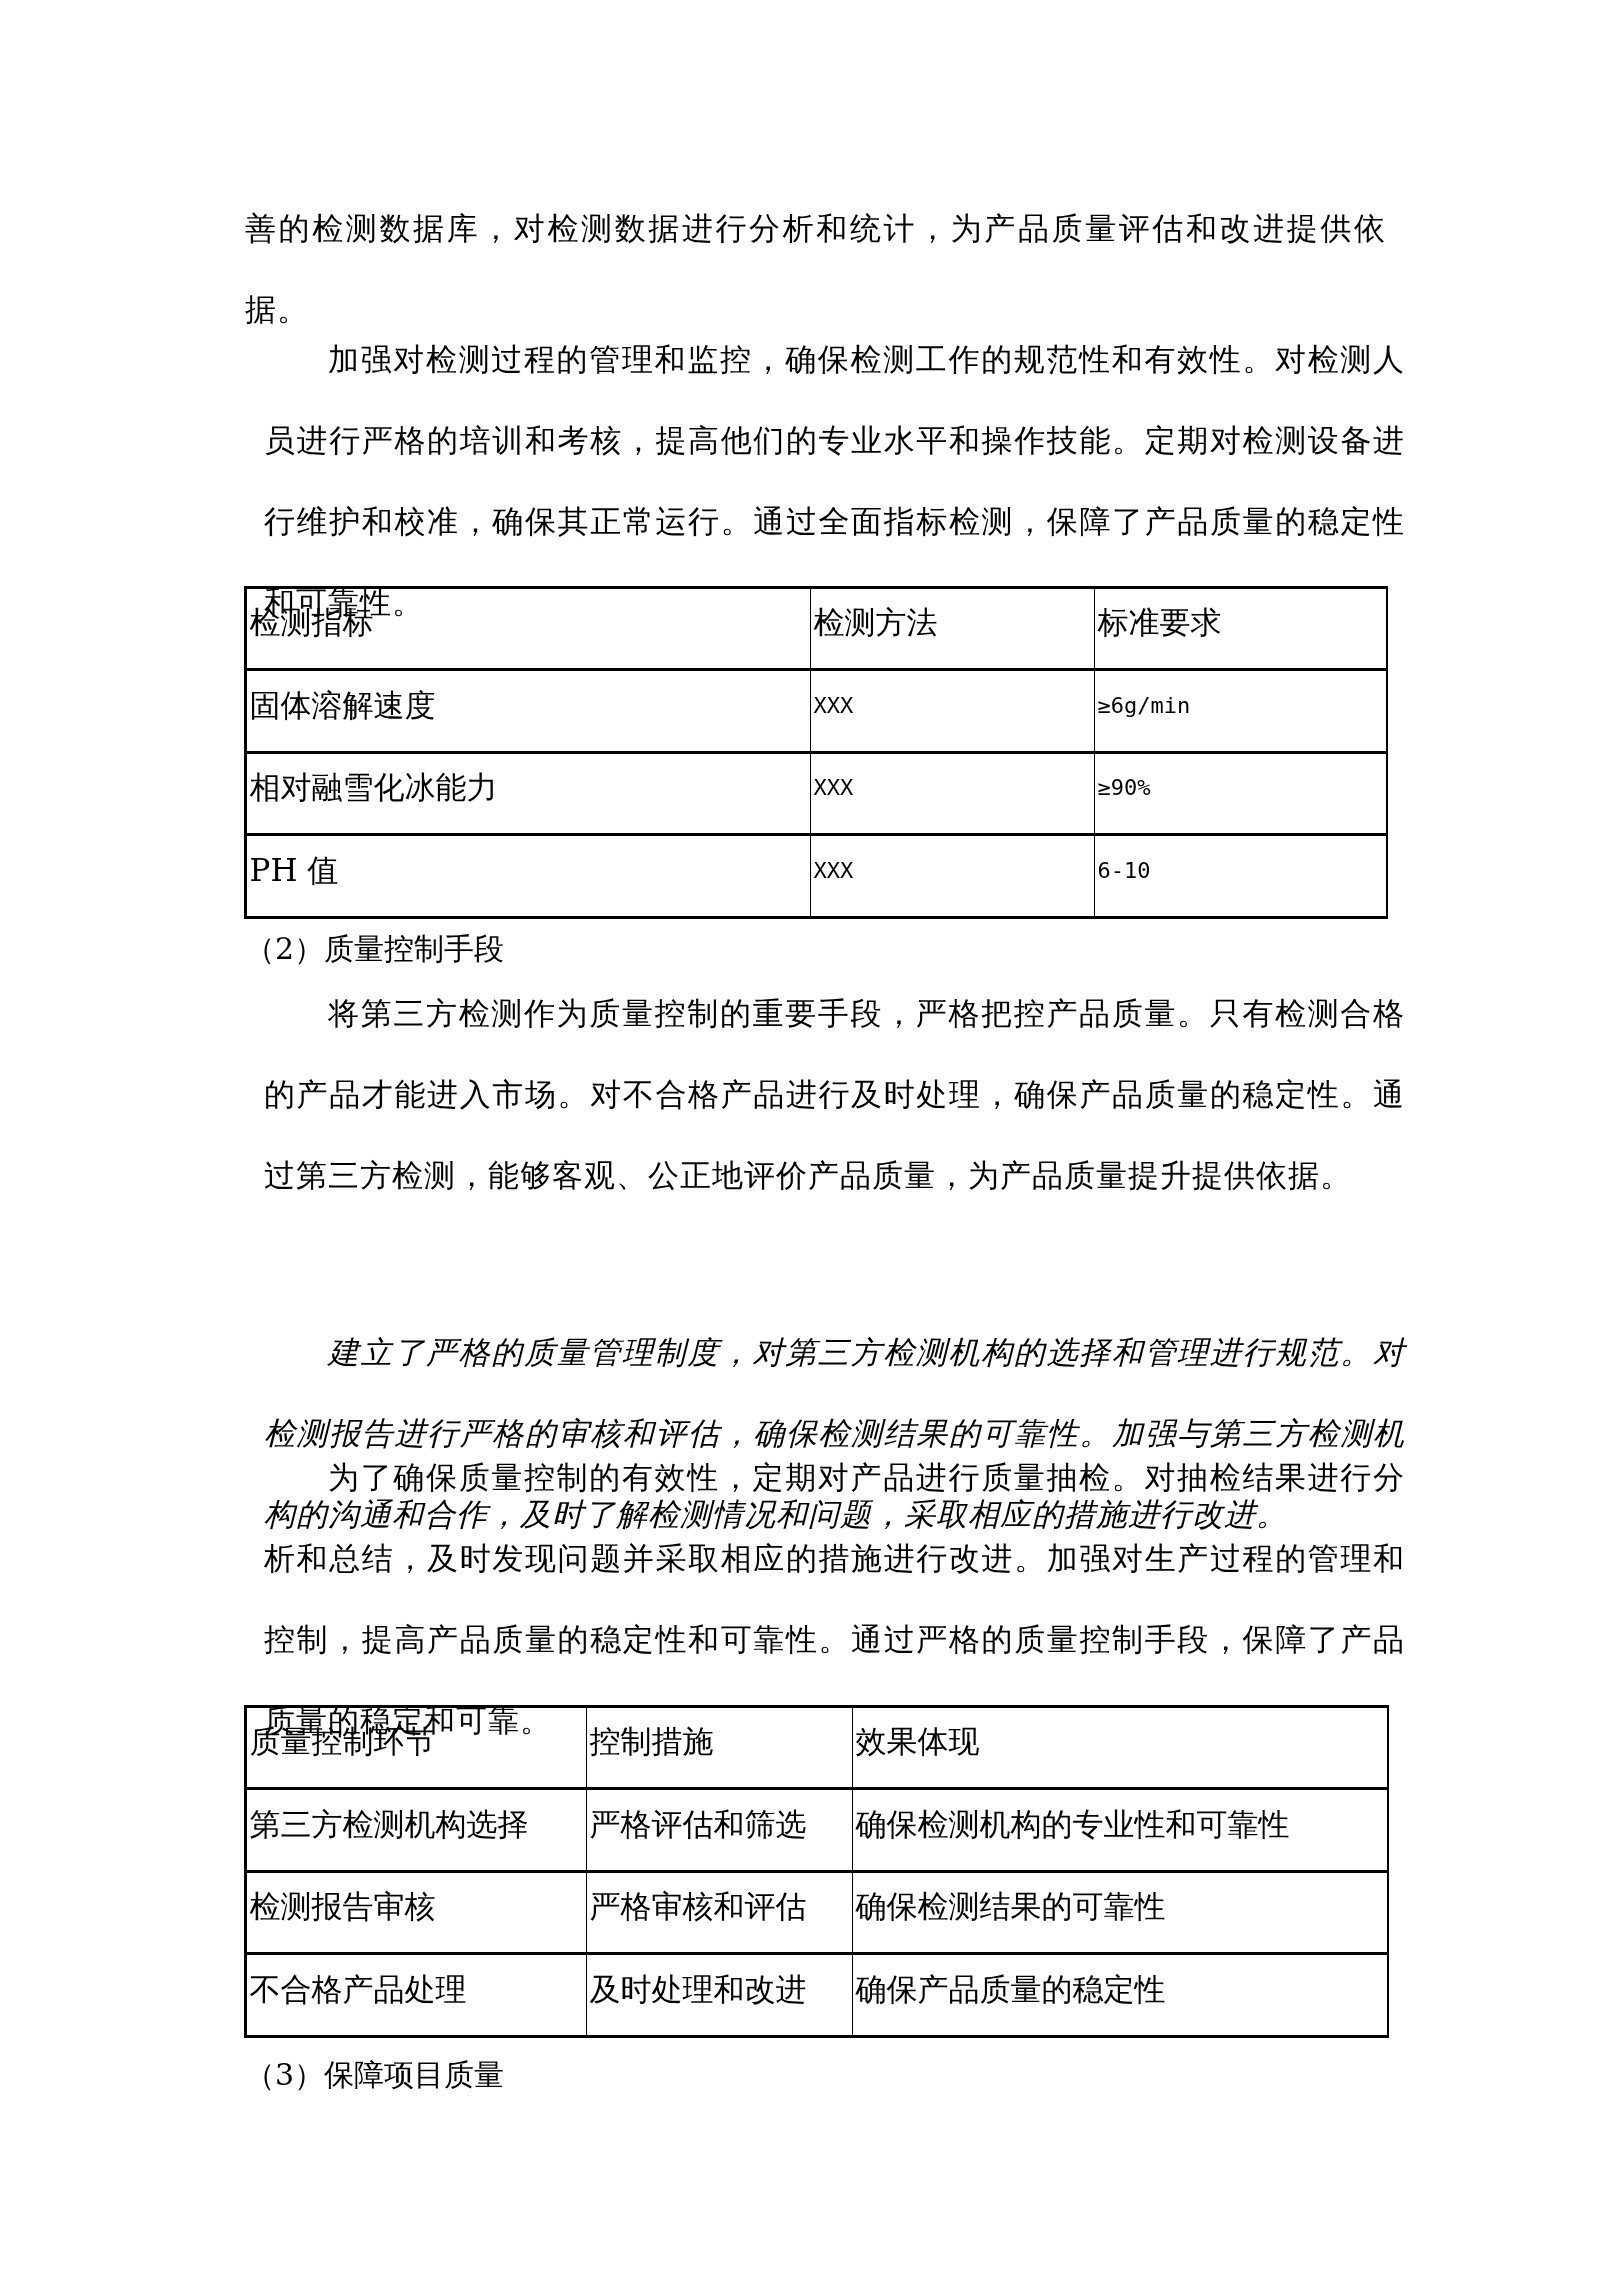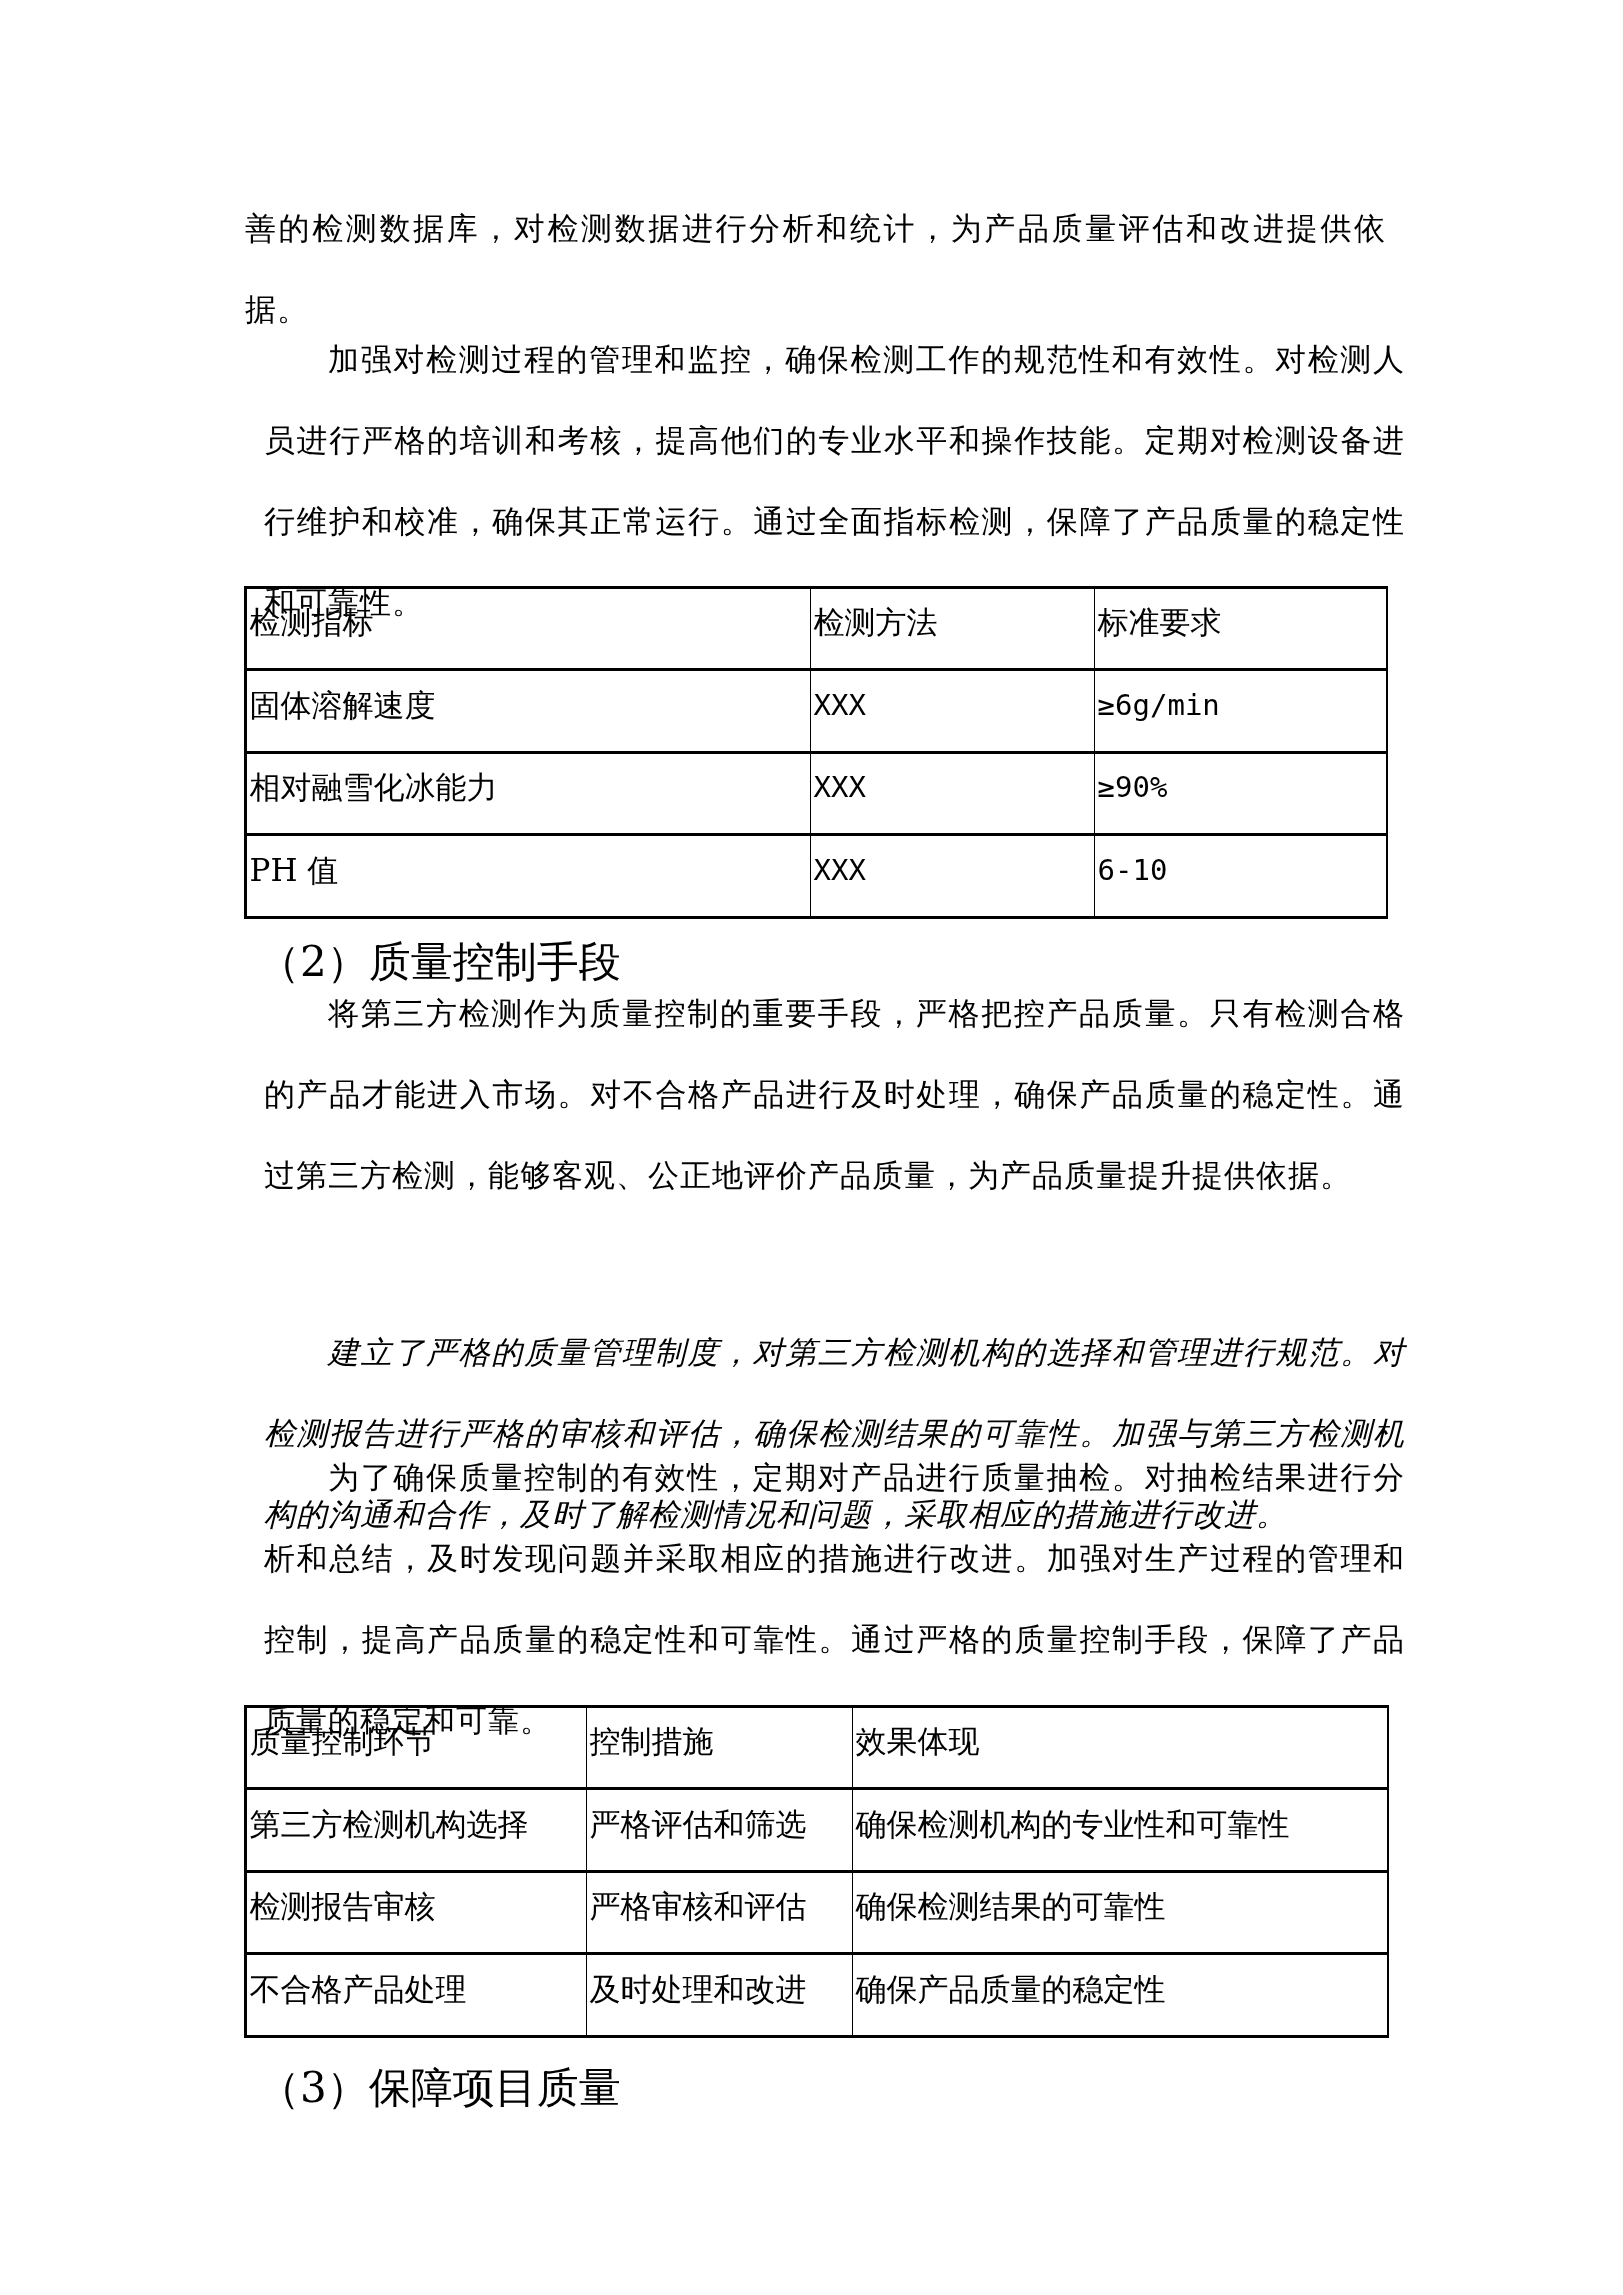--- a/index.html
+++ b/index.html
@@ -31,7 +31,7 @@
   }
   table.grid tr td:first-child { border-left-width: 3.3px; }
   table.grid tr td:last-child { border-right-width: 2px; }
-  .mono { font-family: "DejaVu Sans Mono", "Liberation Mono", monospace; font-size: 29px; }
+  .mono { font-family: "DejaVu Sans Mono", "Liberation Mono", monospace; font-size: 22px; }
 </style>
 </head>
 <body>

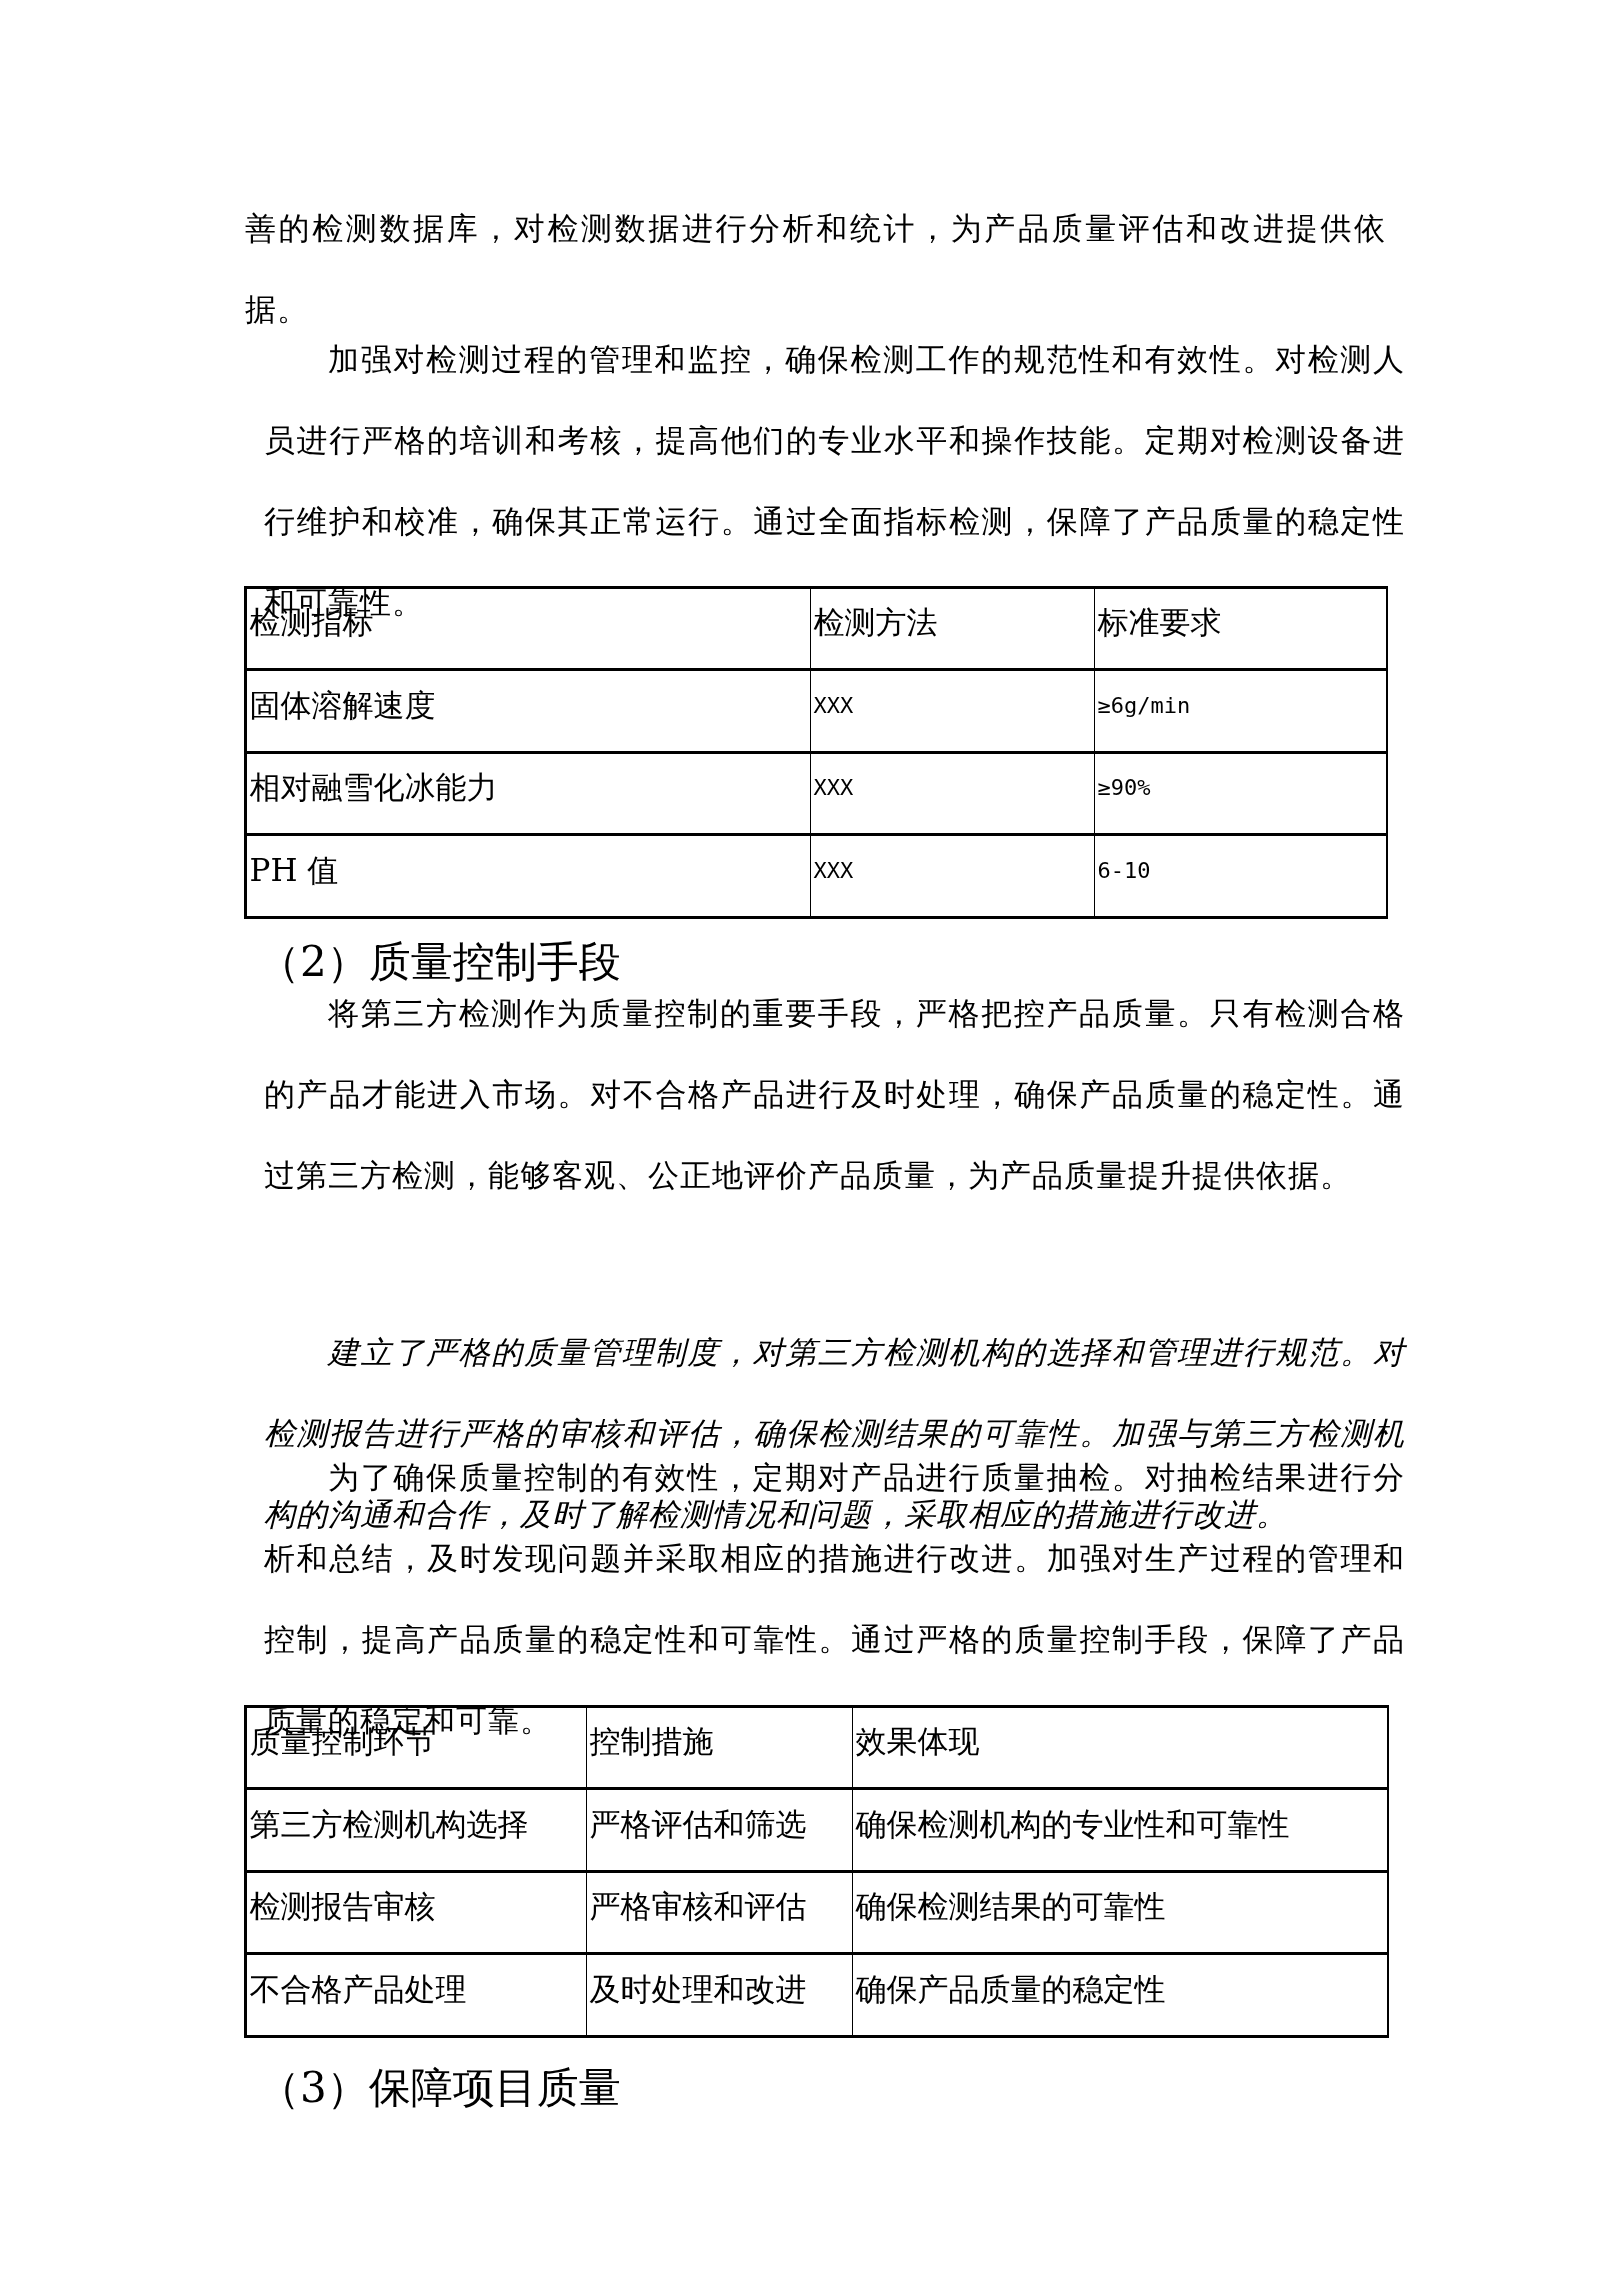--- a/index.html
+++ b/index.html
@@ -16,7 +16,7 @@
   }
   .para.indent { text-indent: 64px; margin-left: 19px; }
   .heading {
-    position: absolute; left: 245px; font-size: 42px; line-height: 39px; margin: 13px;
+    position: absolute; left: 245px; font-size: 30px; line-height: 39px; margin: 0;
   }
   table.grid {
     position: absolute; left: 244px; border-collapse: collapse;

